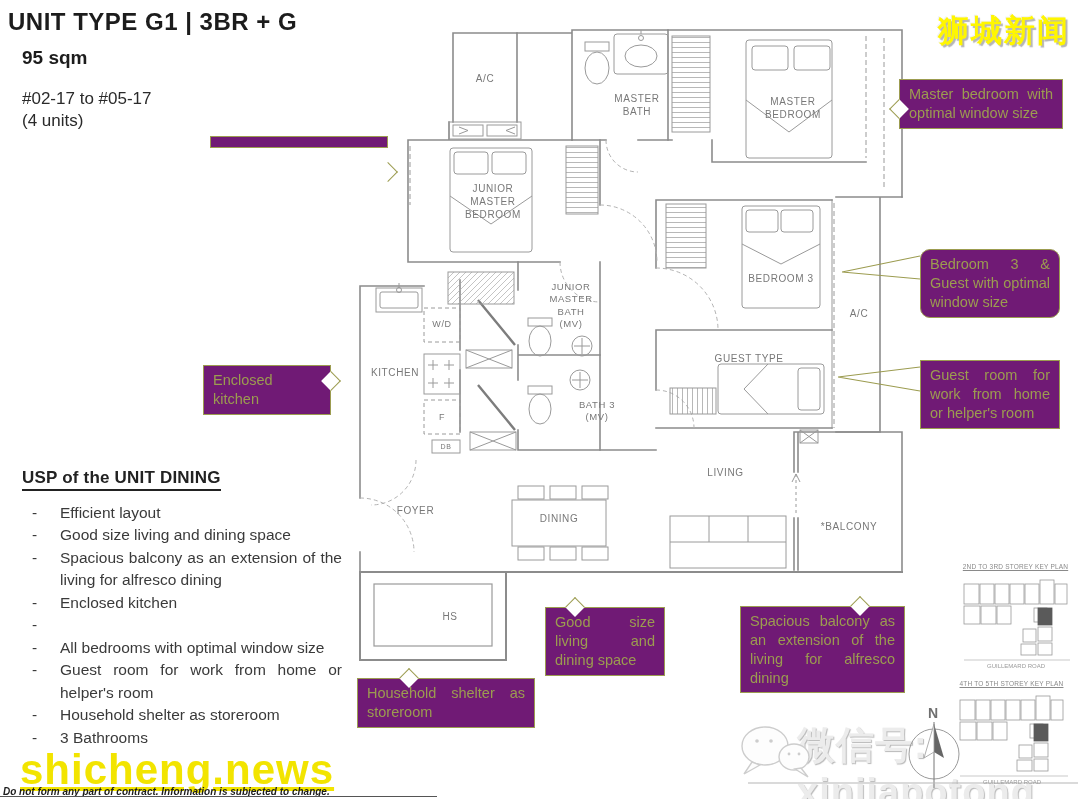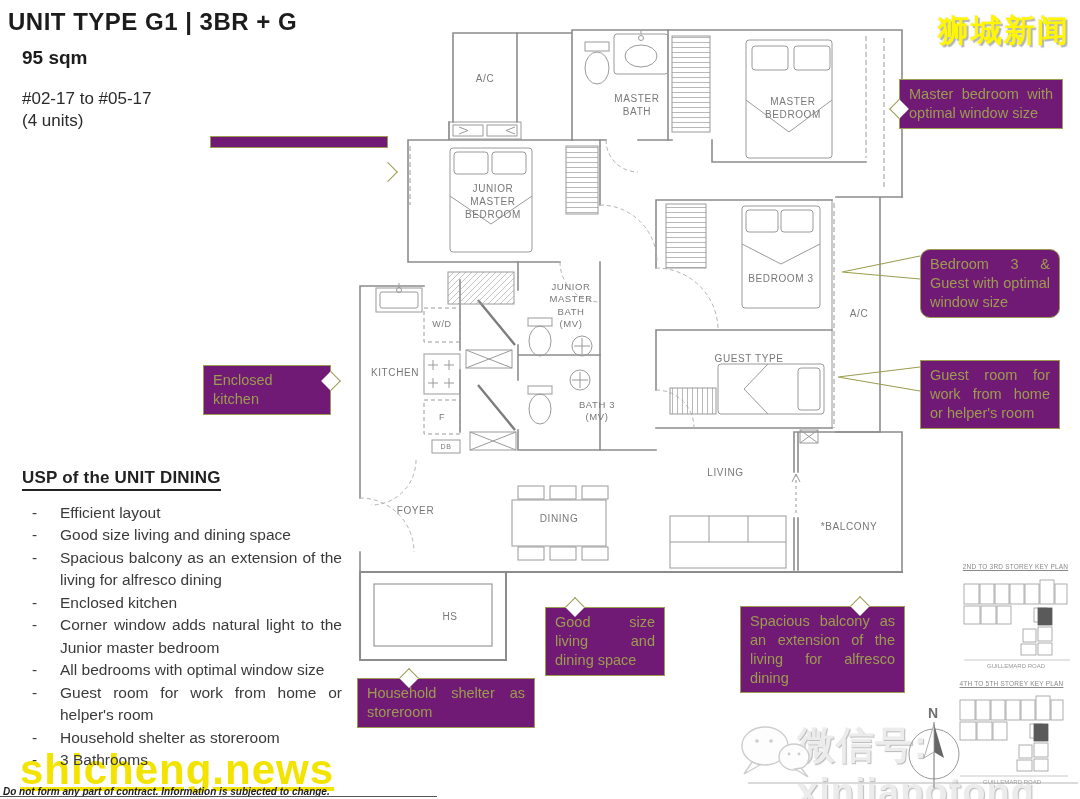--- a/index.html
+++ b/index.html
@@ -259,7 +259,6 @@
   </li>
     <li>
     <span class="dash">-</span>
-    <span class="txt">Corner window adds natural light to the Junior master bedroom</span>
   </li>
     <li>
     <span class="dash">-</span>

